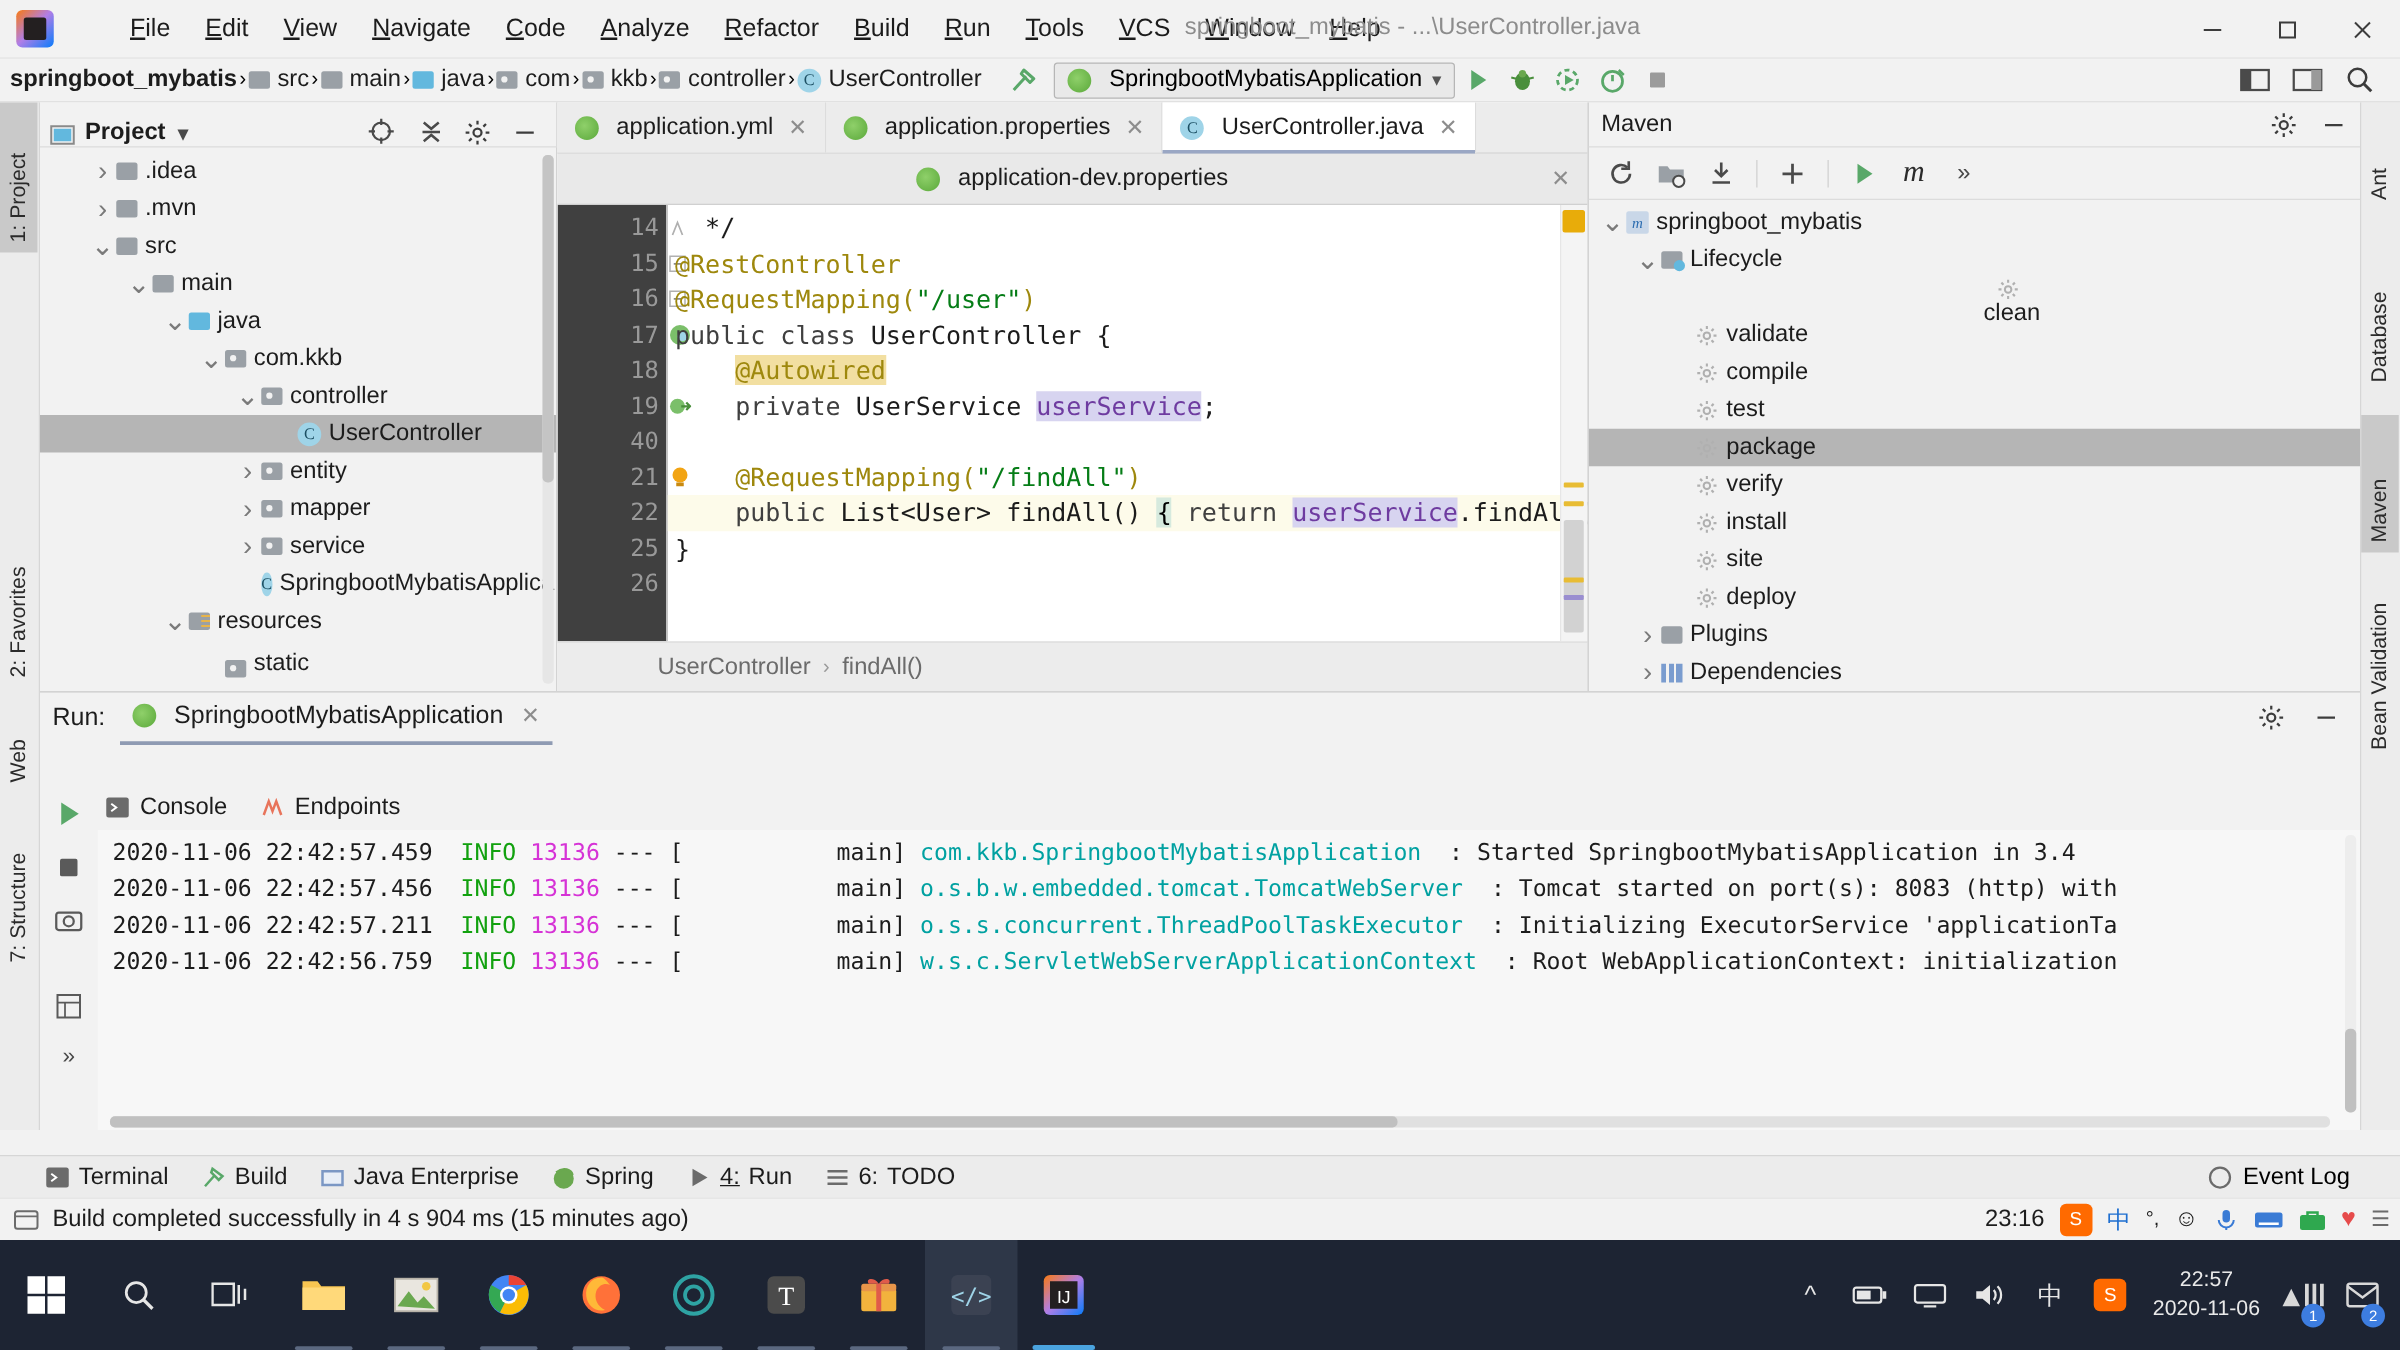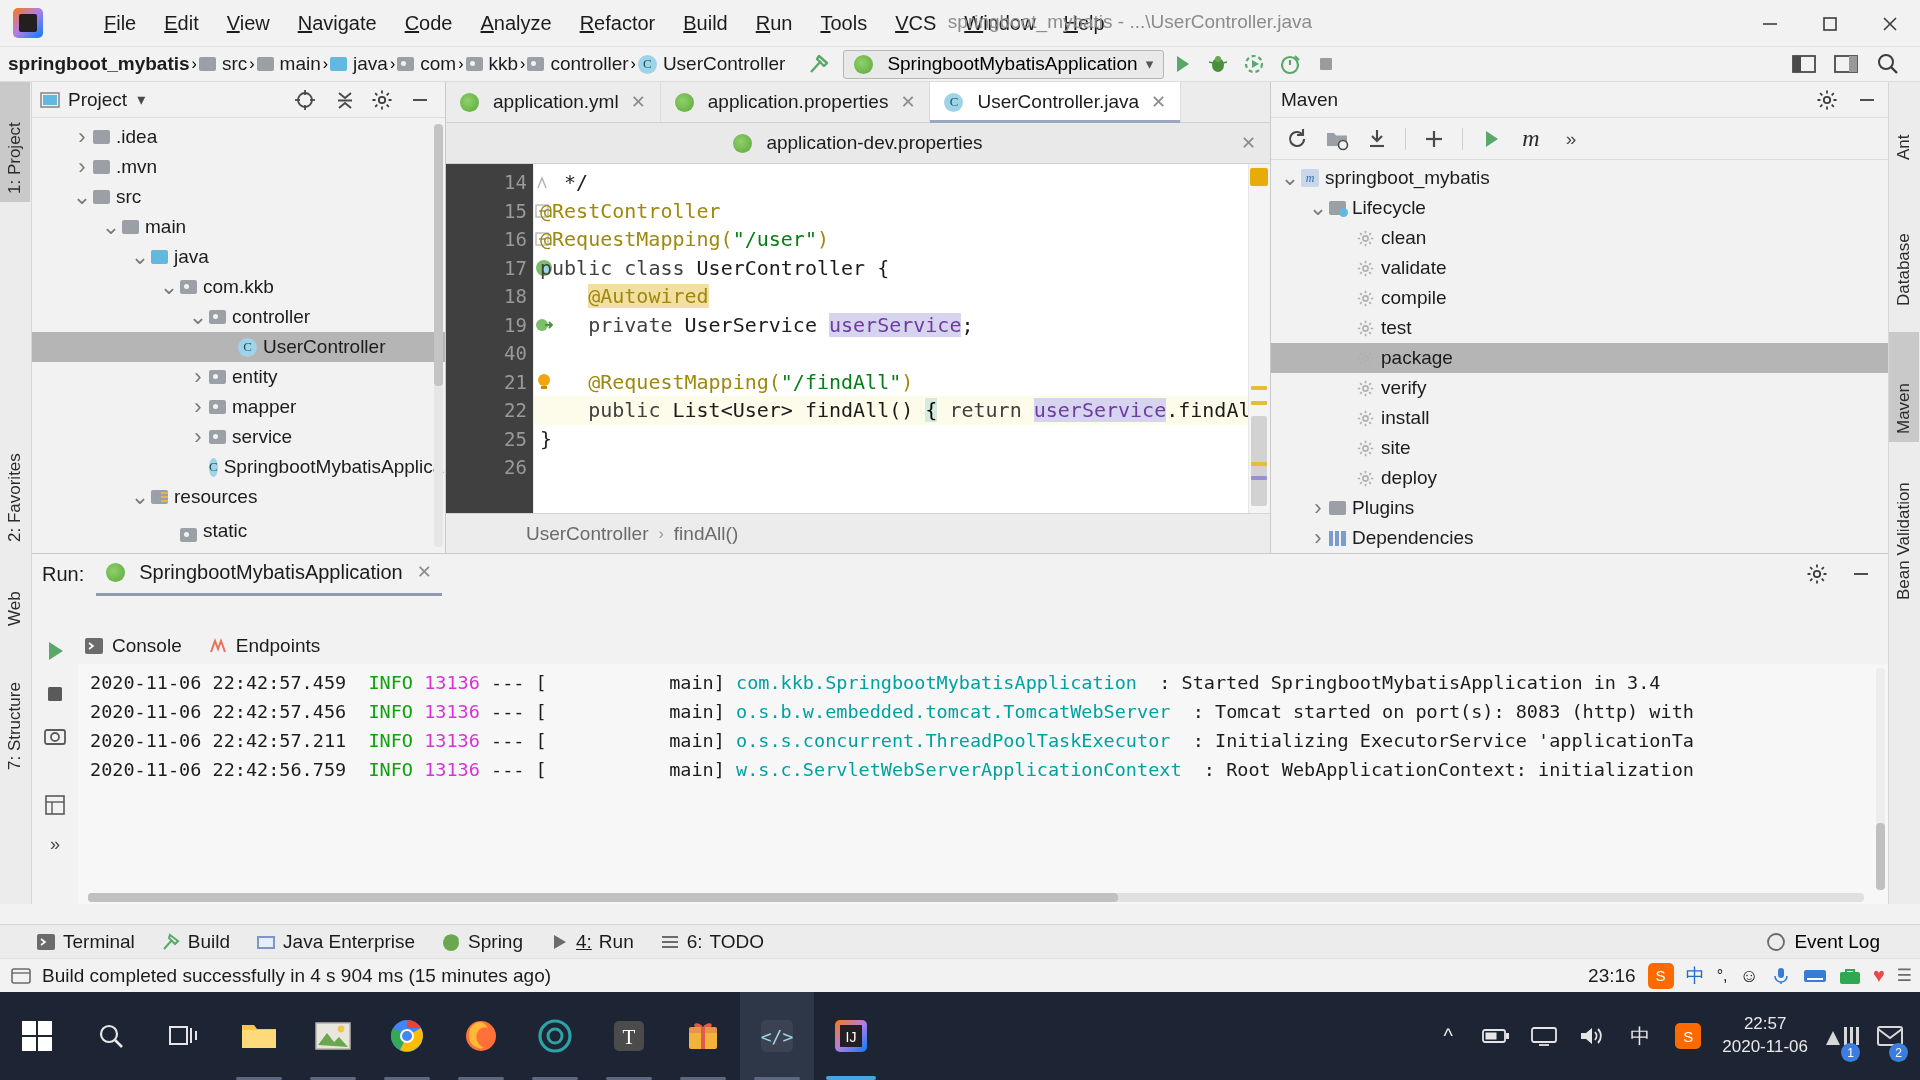--- a/index.html
+++ b/index.html
@@ -106,8 +106,8 @@
     display: flex; flex-direction: column;
   }
   .panel-head {
-    height: 36px; display: flex; align-items: center; padding: 0 8px;
-    border-bottom: 1px solid #dcdcdc; background: #f2f2f2; flex: 0 0 auto;
+    height: 36px; display: flex; align-items: flex-end; padding: 0 8px;
+    border-bottom: 1px solid #dcdcdc; background: #f2f2f2; flex: 0 0 auto; font-weight: bold;
   }
   .panel-title { font-size: 19px; color: #1c1c1c; margin-left: 8px; }
   .panel-head .spacer { flex: 1; }

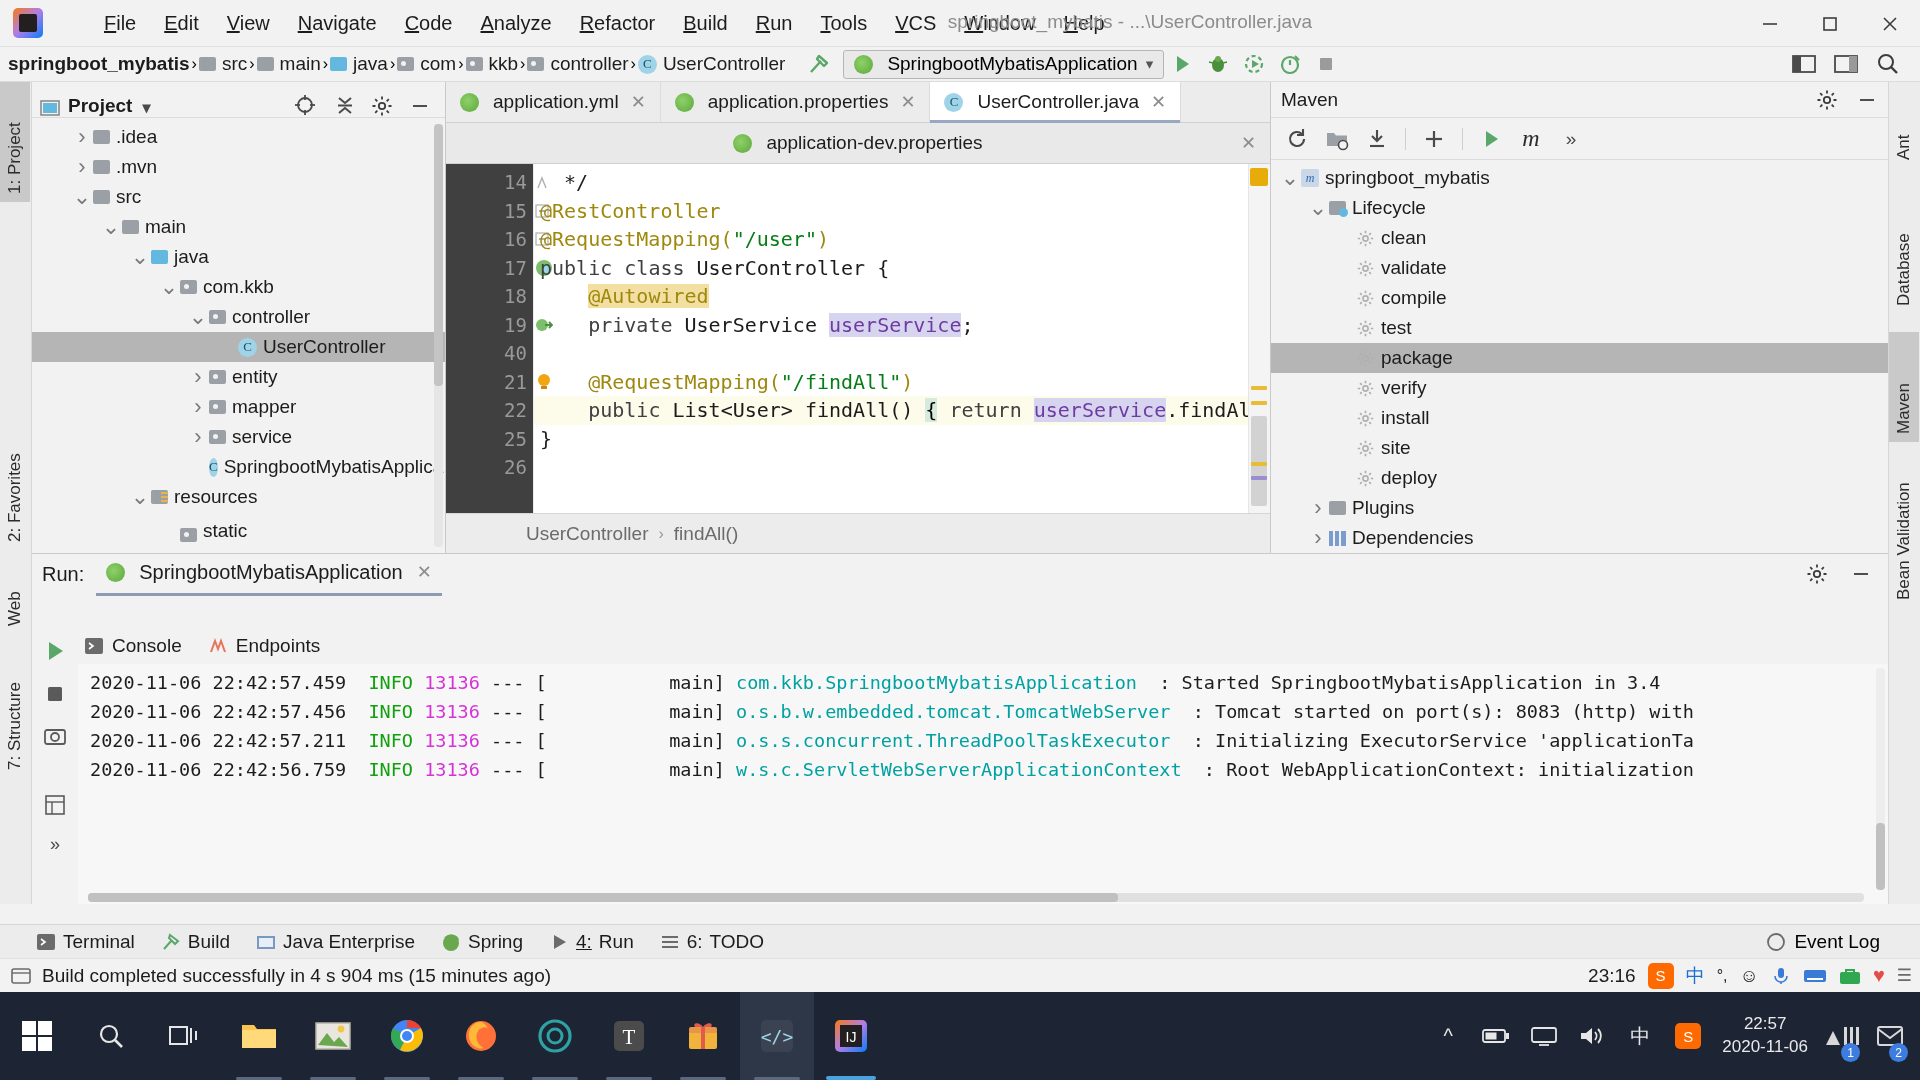--- a/index.html
+++ b/index.html
@@ -846,7 +846,7 @@
           <span class="lc-ico"></span>
           <span>Lifecycle</span>
         </div>
-        <div class="tree-row" style="padding-left: 64px;">
+        <div class="tree-row" style="padding-left: 64px; flex-direction: column;">
           <span class="chev"></span>
           <span class="gear-ico">
             <svg width="17" height="17" viewBox="0 0 17 17">

